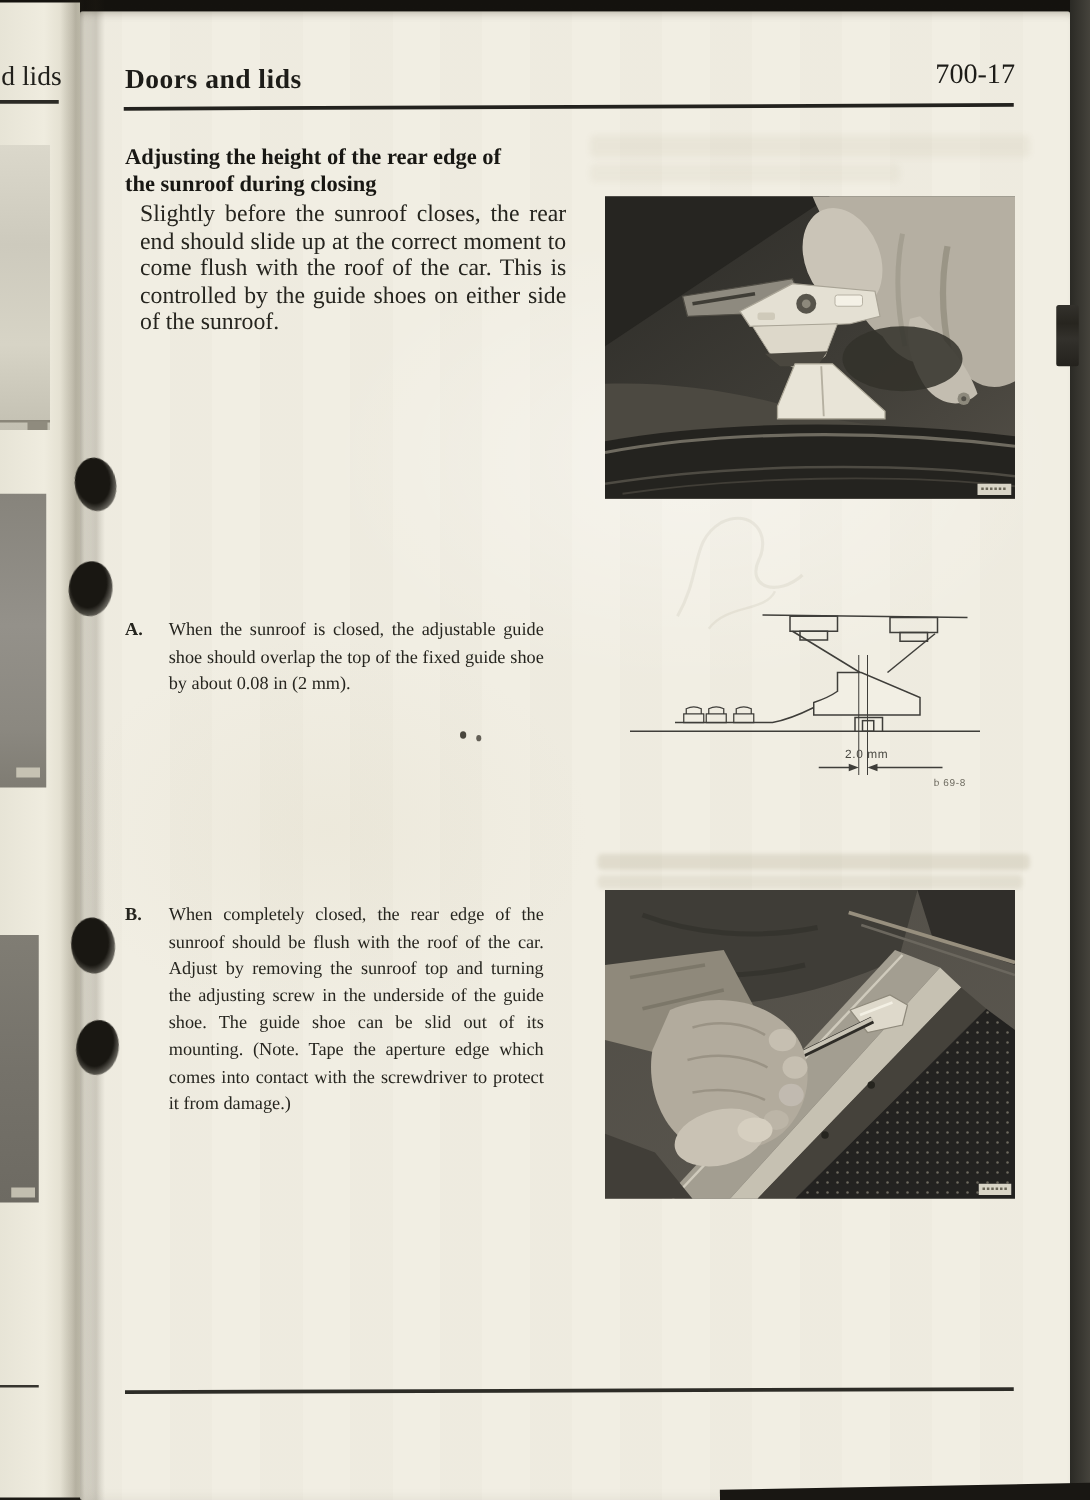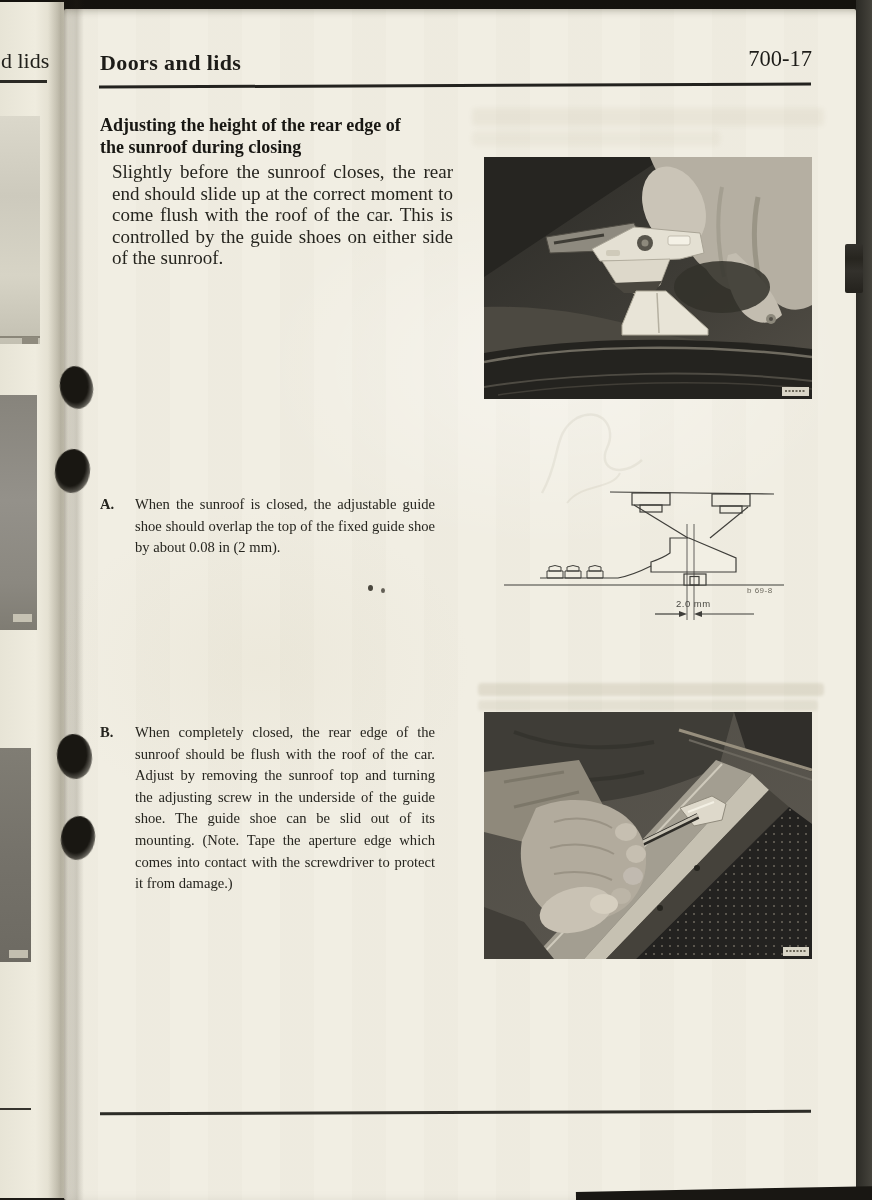--- a/index.html
+++ b/index.html
@@ -73,7 +73,7 @@
   .diagram{left:492px;top:468px;width:328px;height:178px;position:absolute;z-index:3;}
   .dim-label{position:absolute;left:676px;top:598px;font-size:9.5px;letter-spacing:.5px;color:#4a4943;z-index:4;
     font-family:"Liberation Sans","DejaVu Sans",sans-serif;}
-  .fig-code{position:absolute;left:747px;top:586px;font-size:8px;letter-spacing:.5px;color:#6e6b60;z-index:4;
+  .fig-code{position:absolute;left:747px;top:622px;font-size:8px;letter-spacing:.5px;color:#6e6b60;z-index:4;
     font-family:"Liberation Sans","DejaVu Sans",sans-serif;text-align:right;}
 
   

